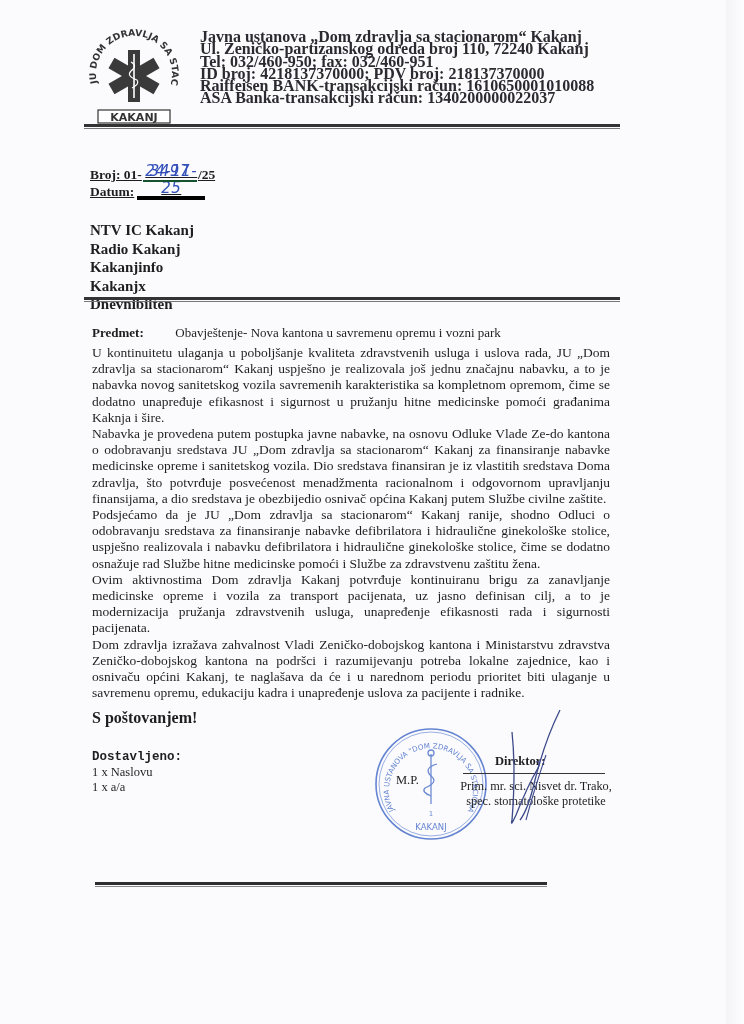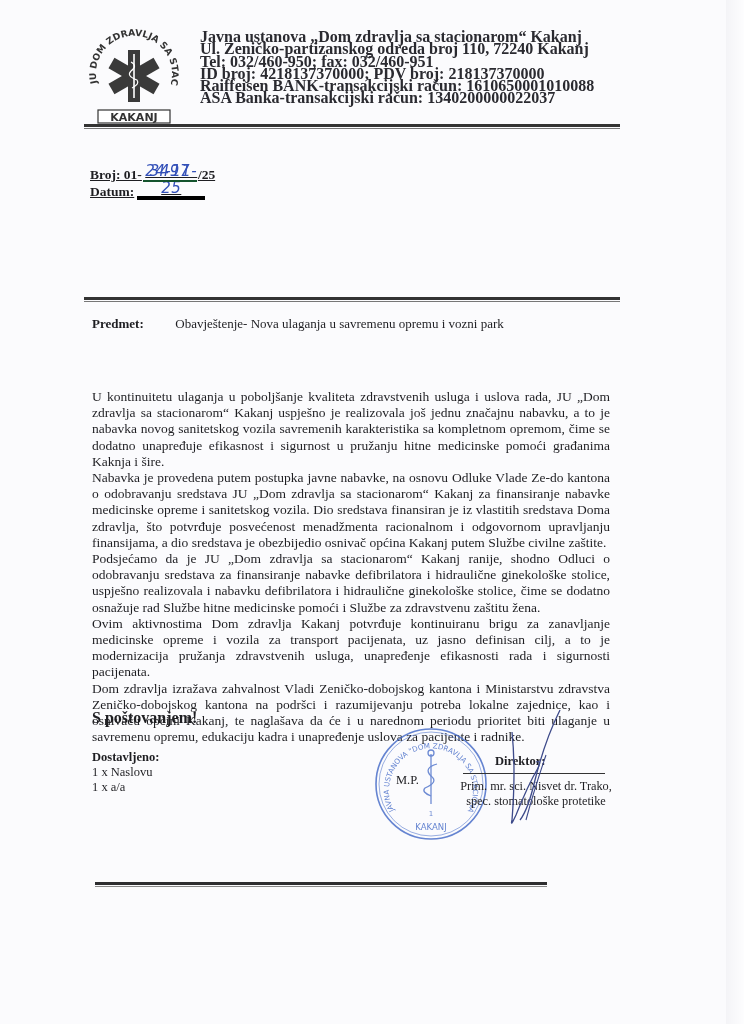--- a/index.html
+++ b/index.html
@@ -111,6 +111,13 @@
     </div>
   </div>
 
+  <div class="recipients">
+    <div>NTV IC Kakanj</div>
+    <div>Radio Kakanj</div>
+    <div>Kakanjinfo</div>
+    <div>Kakanjx</div>
+    <div>Dnevnibilten</div>
+  </div>
   <div class="recip-rule"></div>
   <div class="recip-rule2"></div>
 

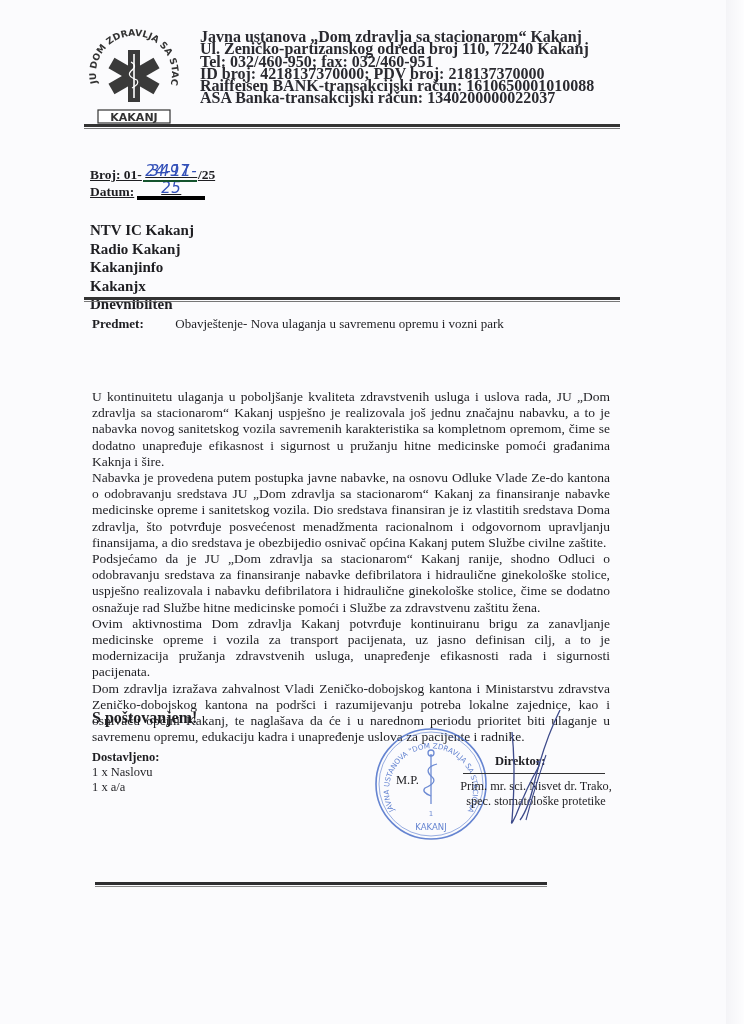--- a/index.html
+++ b/index.html
@@ -36,7 +36,7 @@
 
   
   .subject { position: absolute; left: 92px; top: 316px; font-size: 13px; }
-  .subject-label { font-weight: bold; display: inline-block; width: 80px; }
+  .subject-label { font-weight: bold; display: inline-block; width: 80px; margin-top: 9px; }
 
   
   .body-text { position: absolute; left: 92px; top: 345px; width: 518px; font-size: 13.5px;

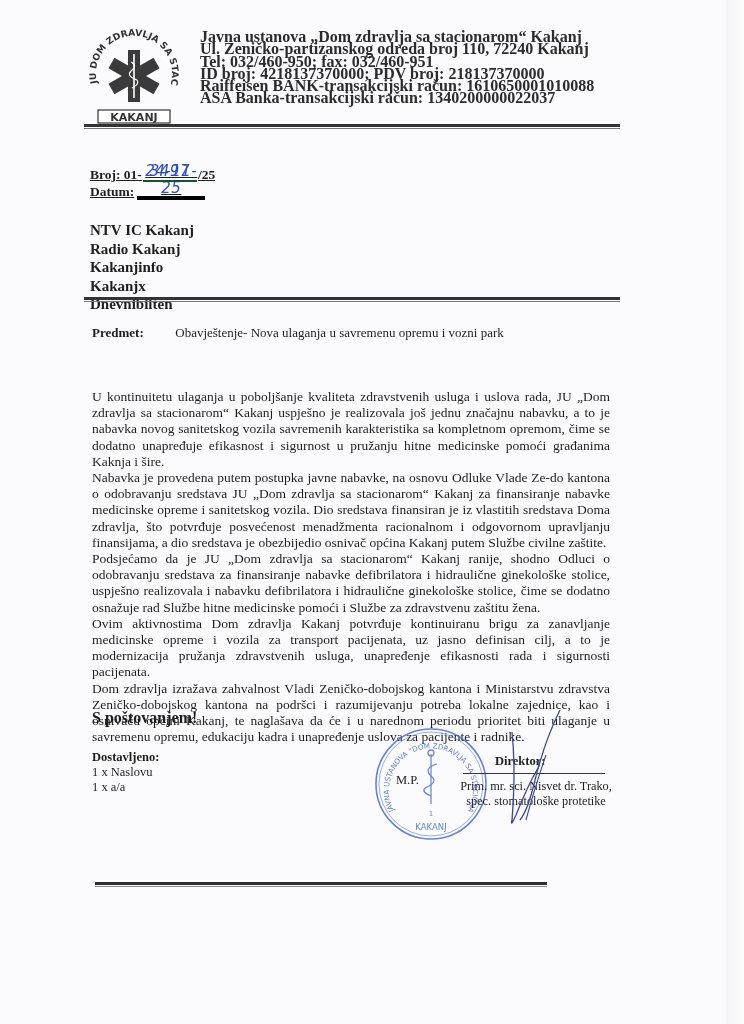--- a/index.html
+++ b/index.html
@@ -123,7 +123,7 @@
 
   <div class="subject">
     <span class="subject-label">Predmet:</span>
-    <span>Obavještenje- Nova ulaganja u savremenu opremu i vozni park</span>
+    <span>Obavještenje- Nova kantona u savremenu opremu i vozni park</span>
   </div>
 
   <div class="body-text">

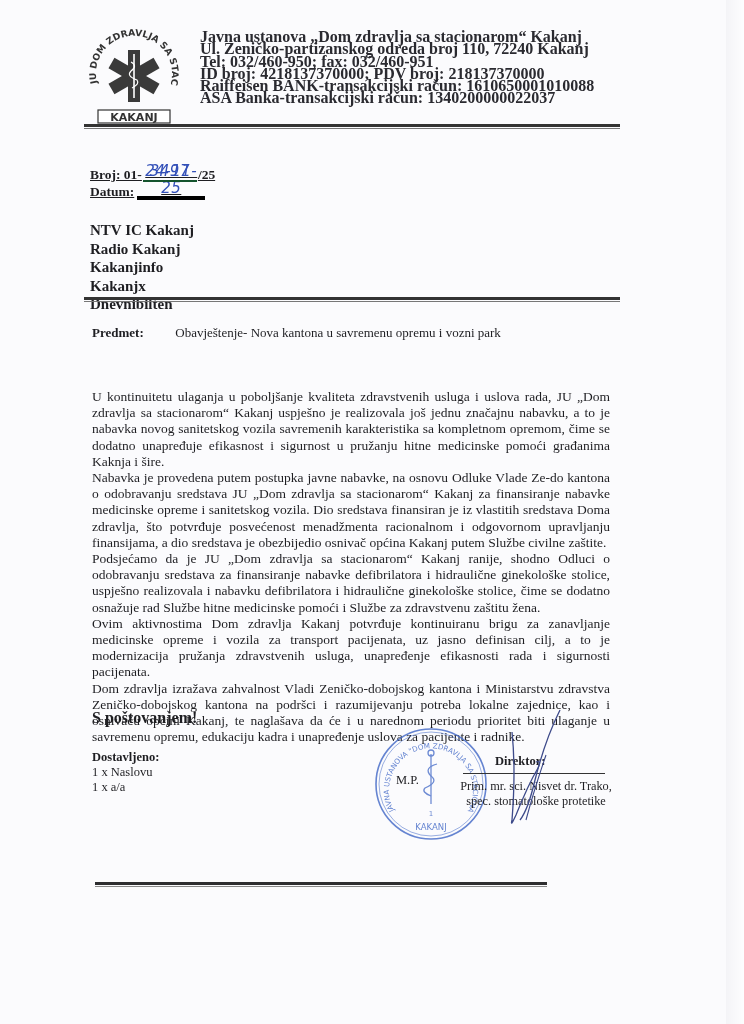--- a/index.html
+++ b/index.html
@@ -40,7 +40,7 @@
 
   
   .body-text { position: absolute; left: 92px; top: 345px; width: 518px; font-size: 13.5px;
-    line-height: 16.2px; text-align: justify; margin-top: 44px; }
+    line-height: 16.2px; text-align: justify; }
   .body-text p { margin: 0; }
 
   .regards { position: absolute; left: 92px; top: 709px; font-size: 16px; font-weight: bold; }

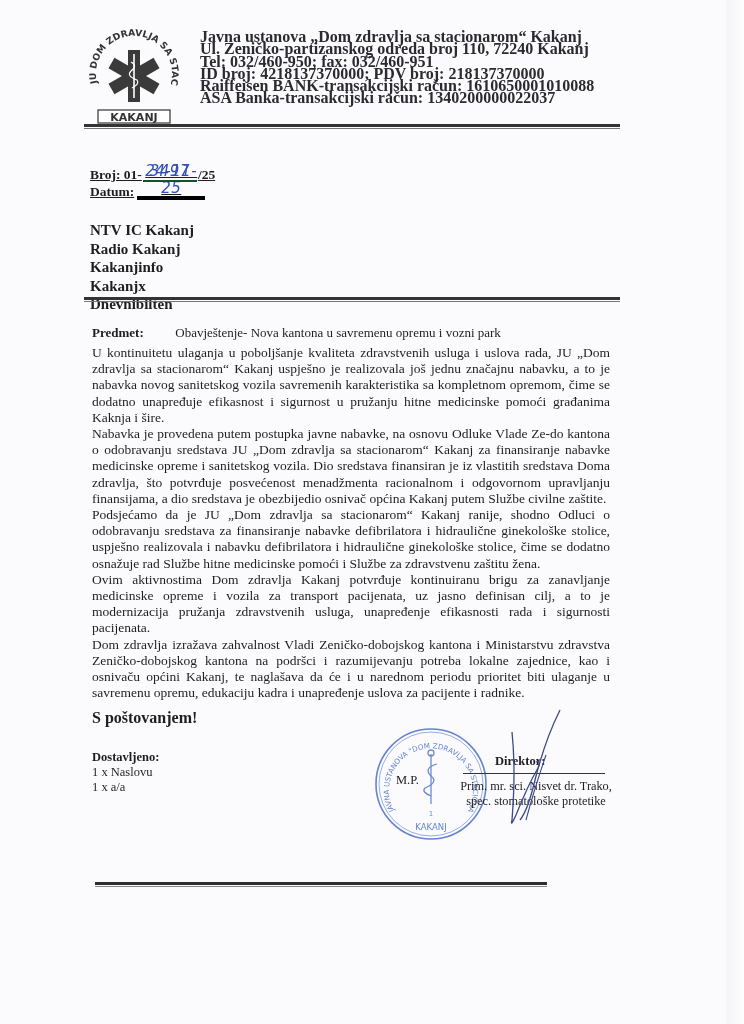--- a/index.html
+++ b/index.html
@@ -47,7 +47,7 @@
 
   
   .delivered { position: absolute; left: 92px; top: 750px; font-size: 12.5px; line-height: 15px; }
-  .delivered .lbl { font-weight: bold; }
+  .delivered .lbl { font-weight: bold; font-family: Liberation Mono, monospace; }
 
   
   .stamp { position: absolute; left: 373px; top: 726px; width: 116px; height: 116px; }

